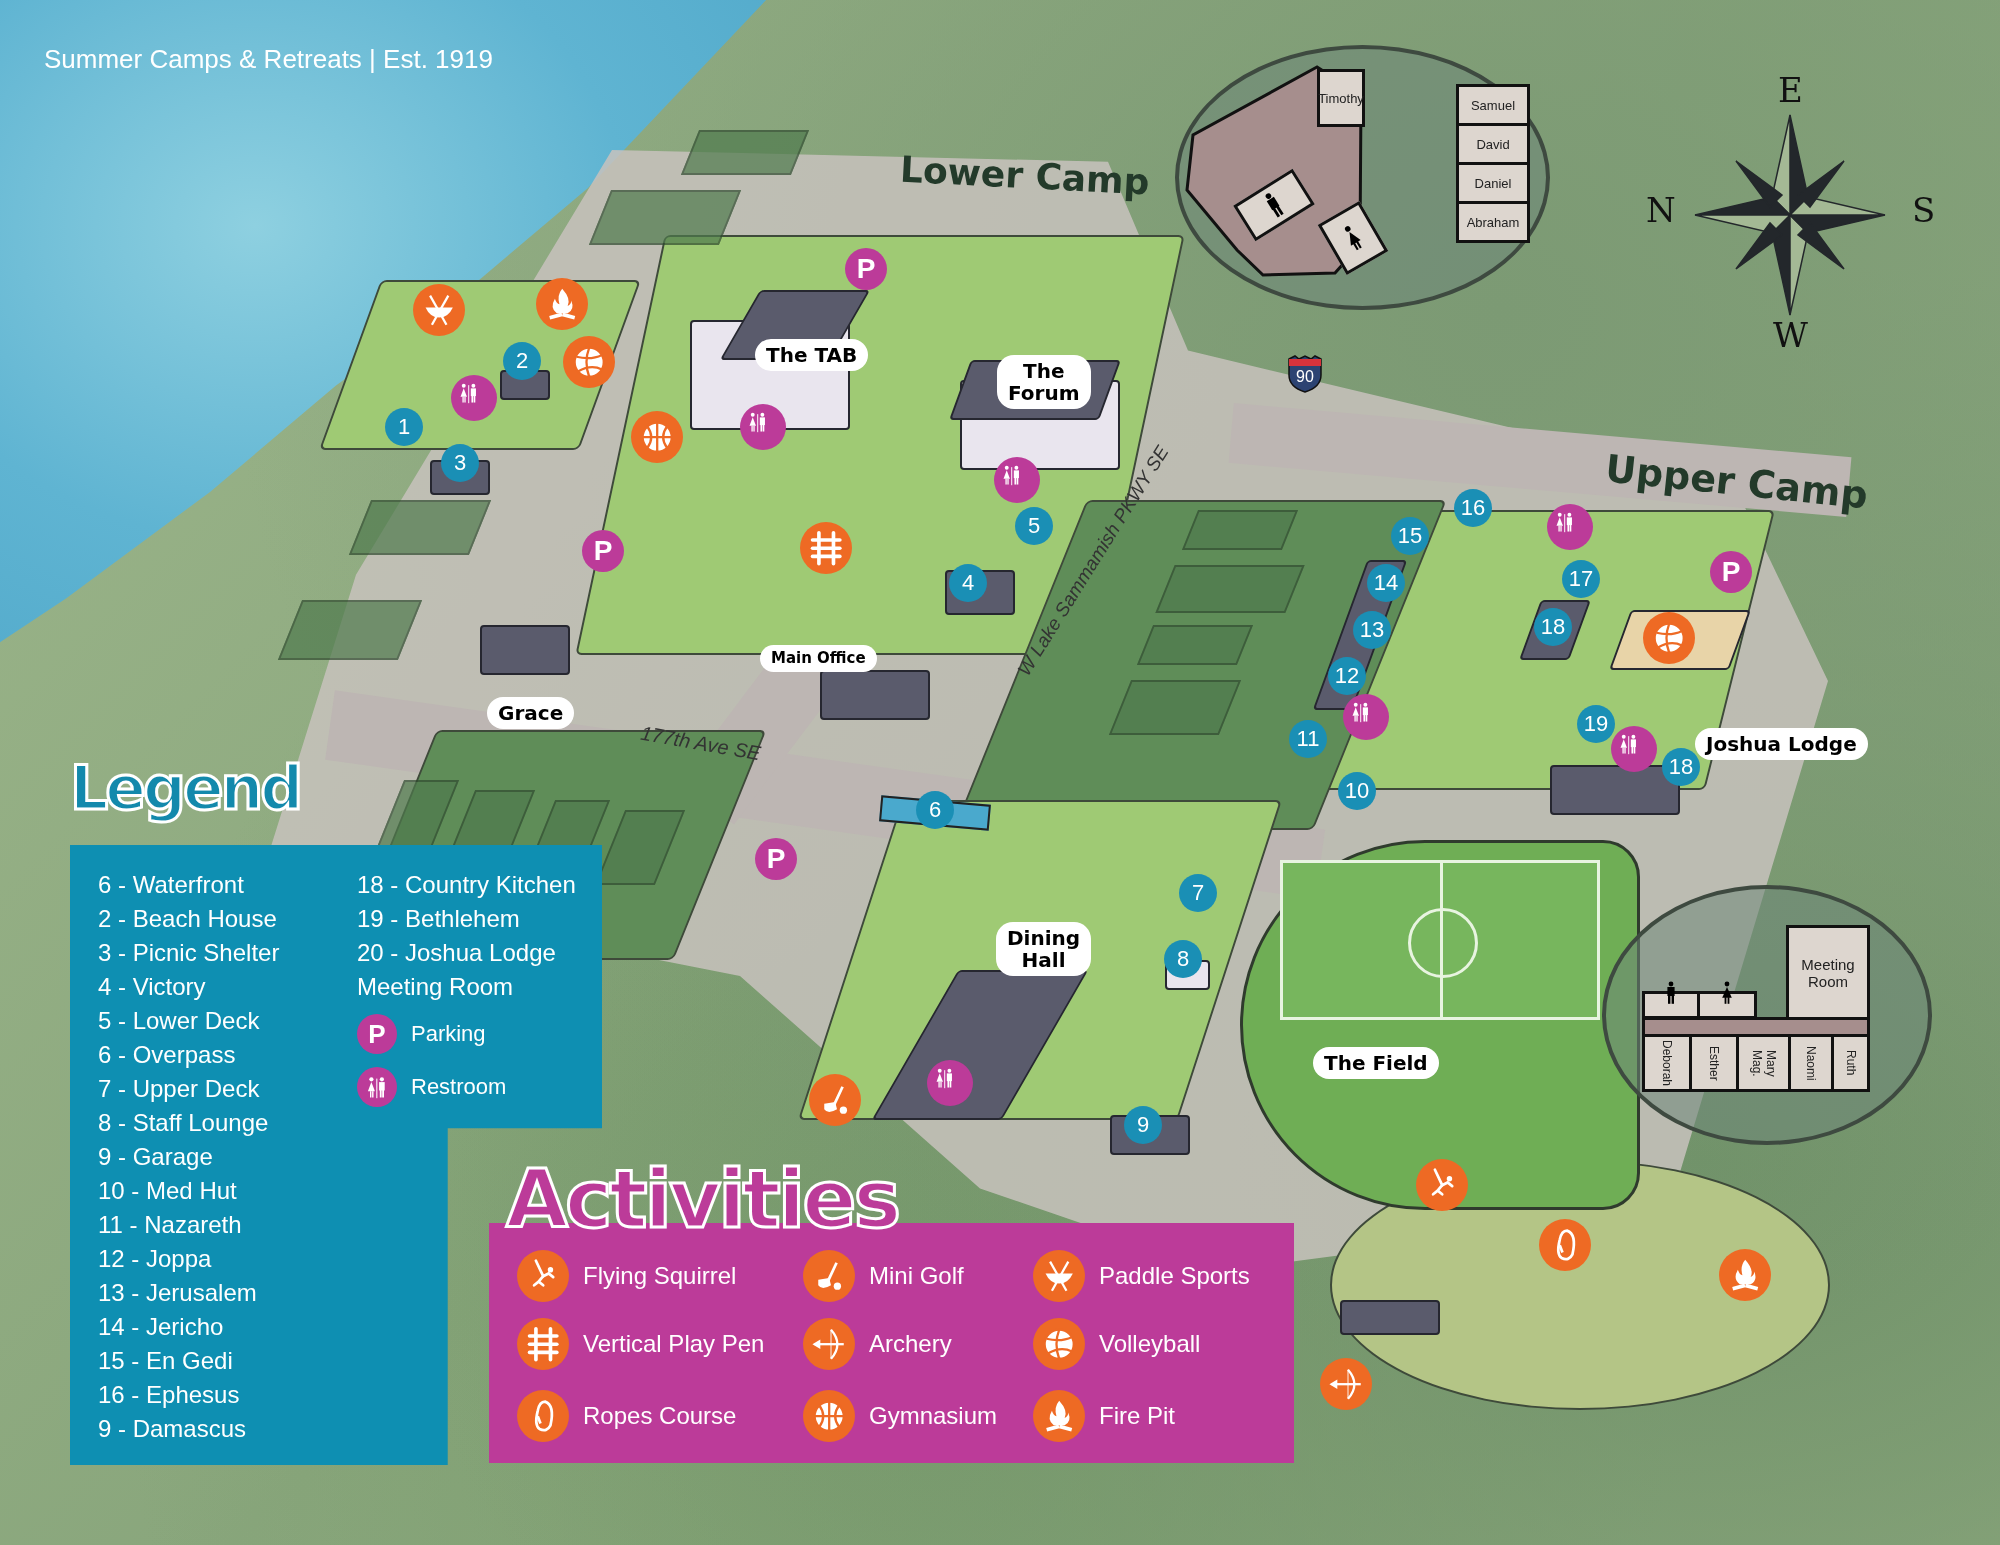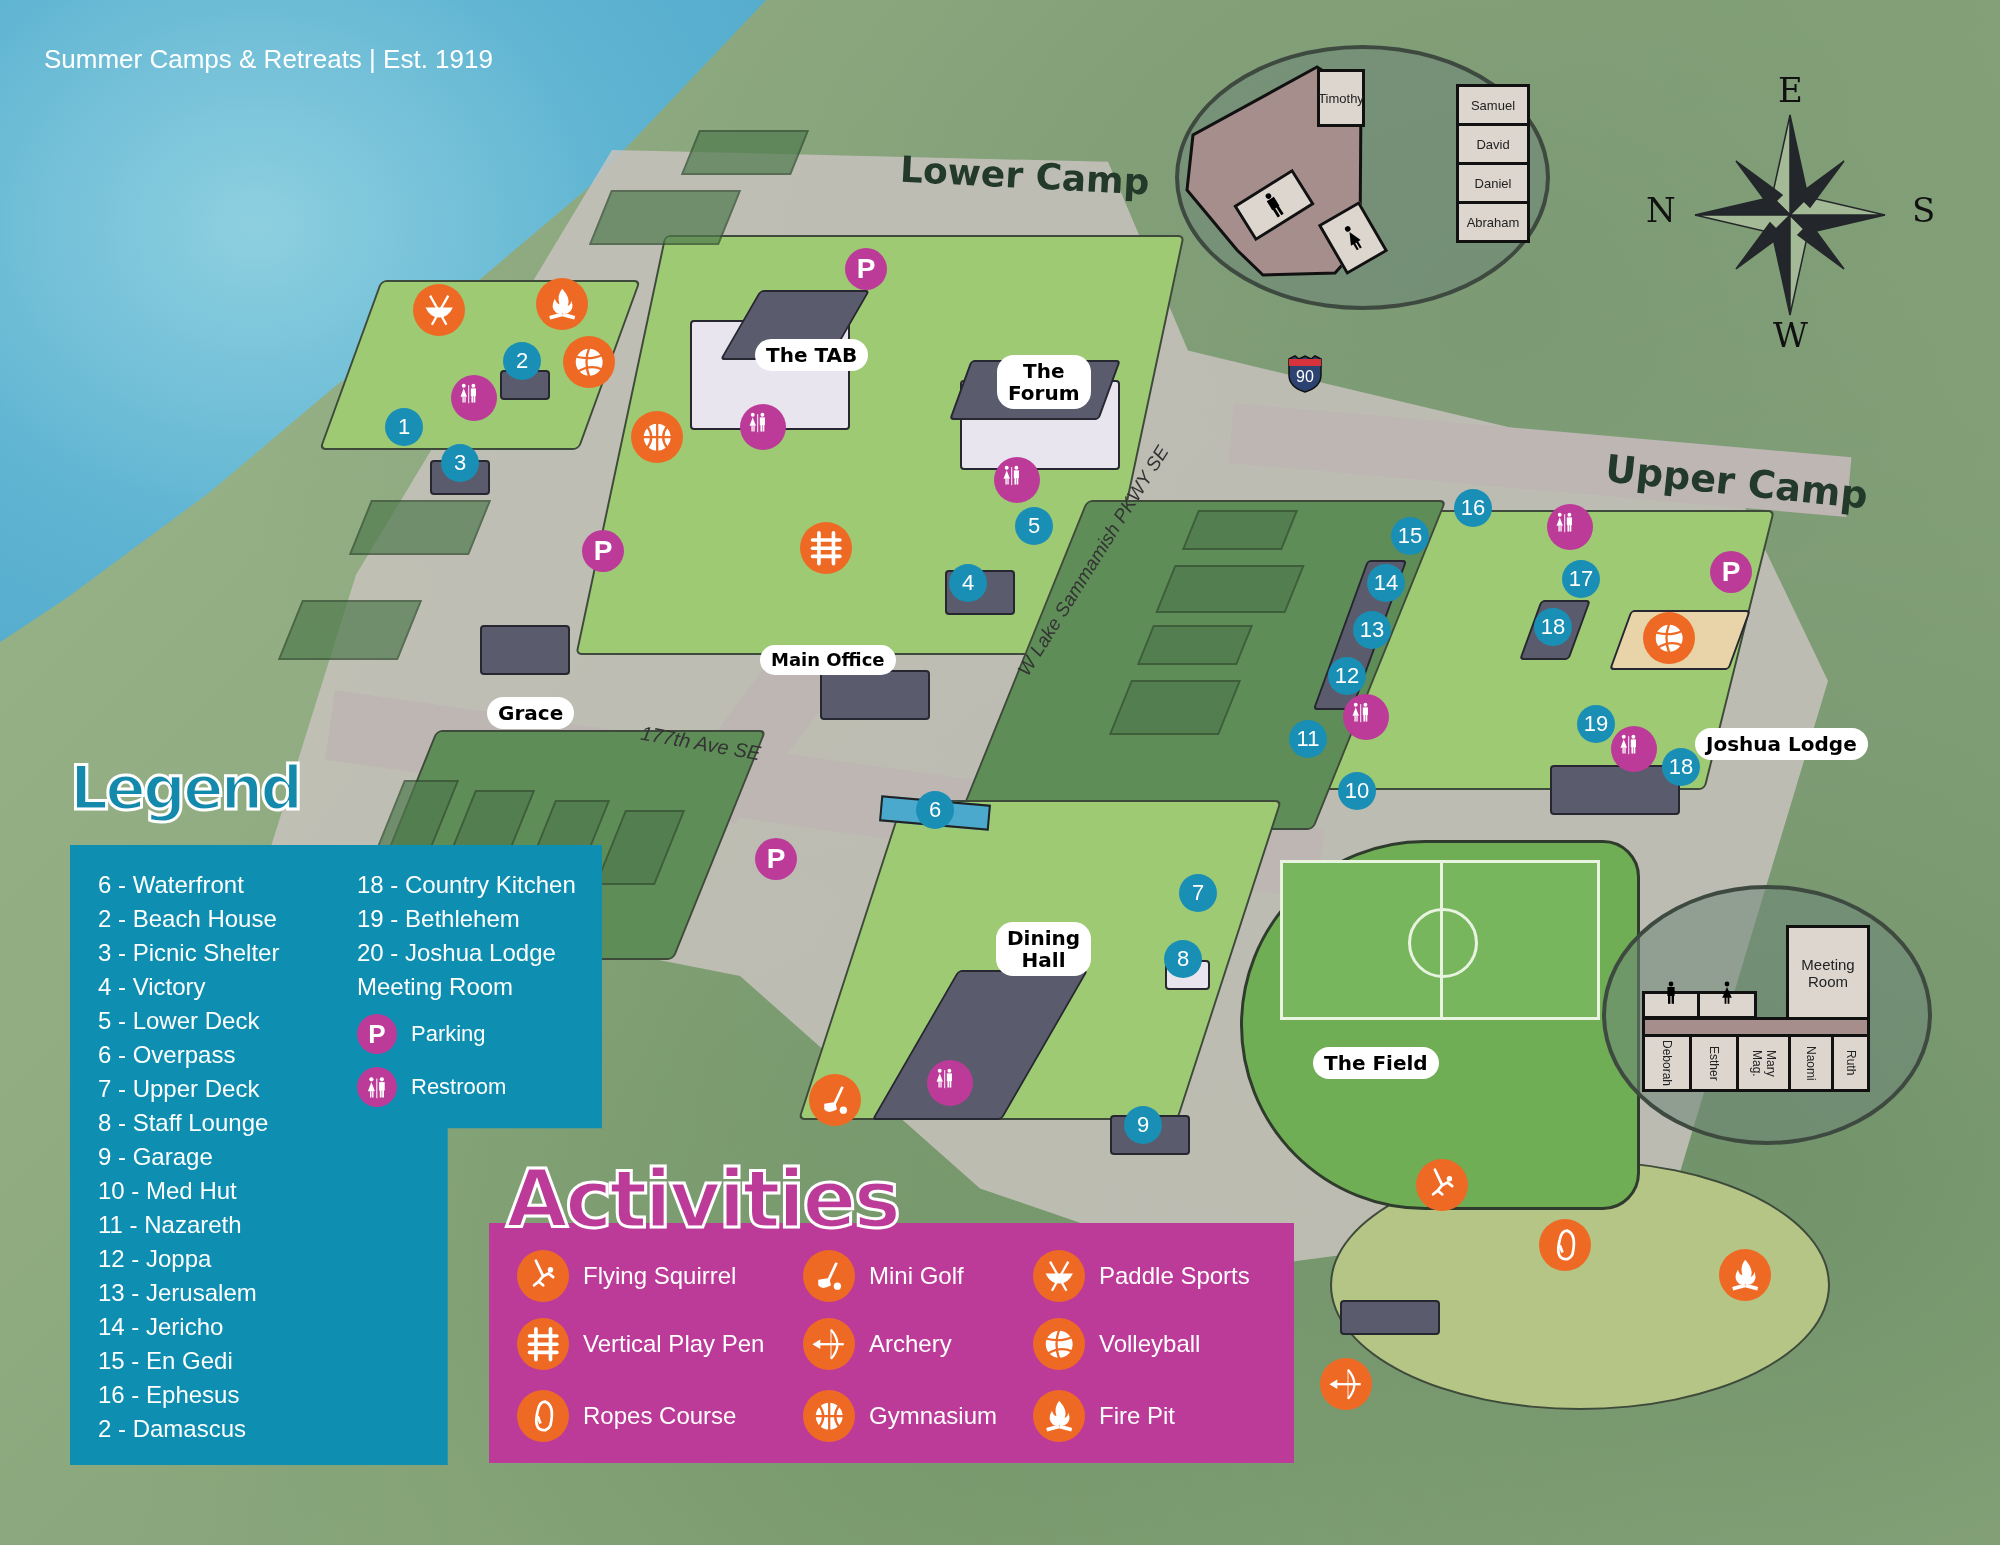--- a/index.html
+++ b/index.html
@@ -183,7 +183,7 @@
   <div>The</div>
   <div>Forum</div>
 </div>
-<div class="bubble" style="left:763px;top:648px;font-size:18px;">Main Office</div>
+<div class="bubble" style="left:763px;top:648px;font-size:15px;">Main Office</div>
 <div class="bubble" style="left:490px;top:700px;">Grace</div>
 <div class="bubble" style="left:999px;top:925px;">
   <div>Dining</div>

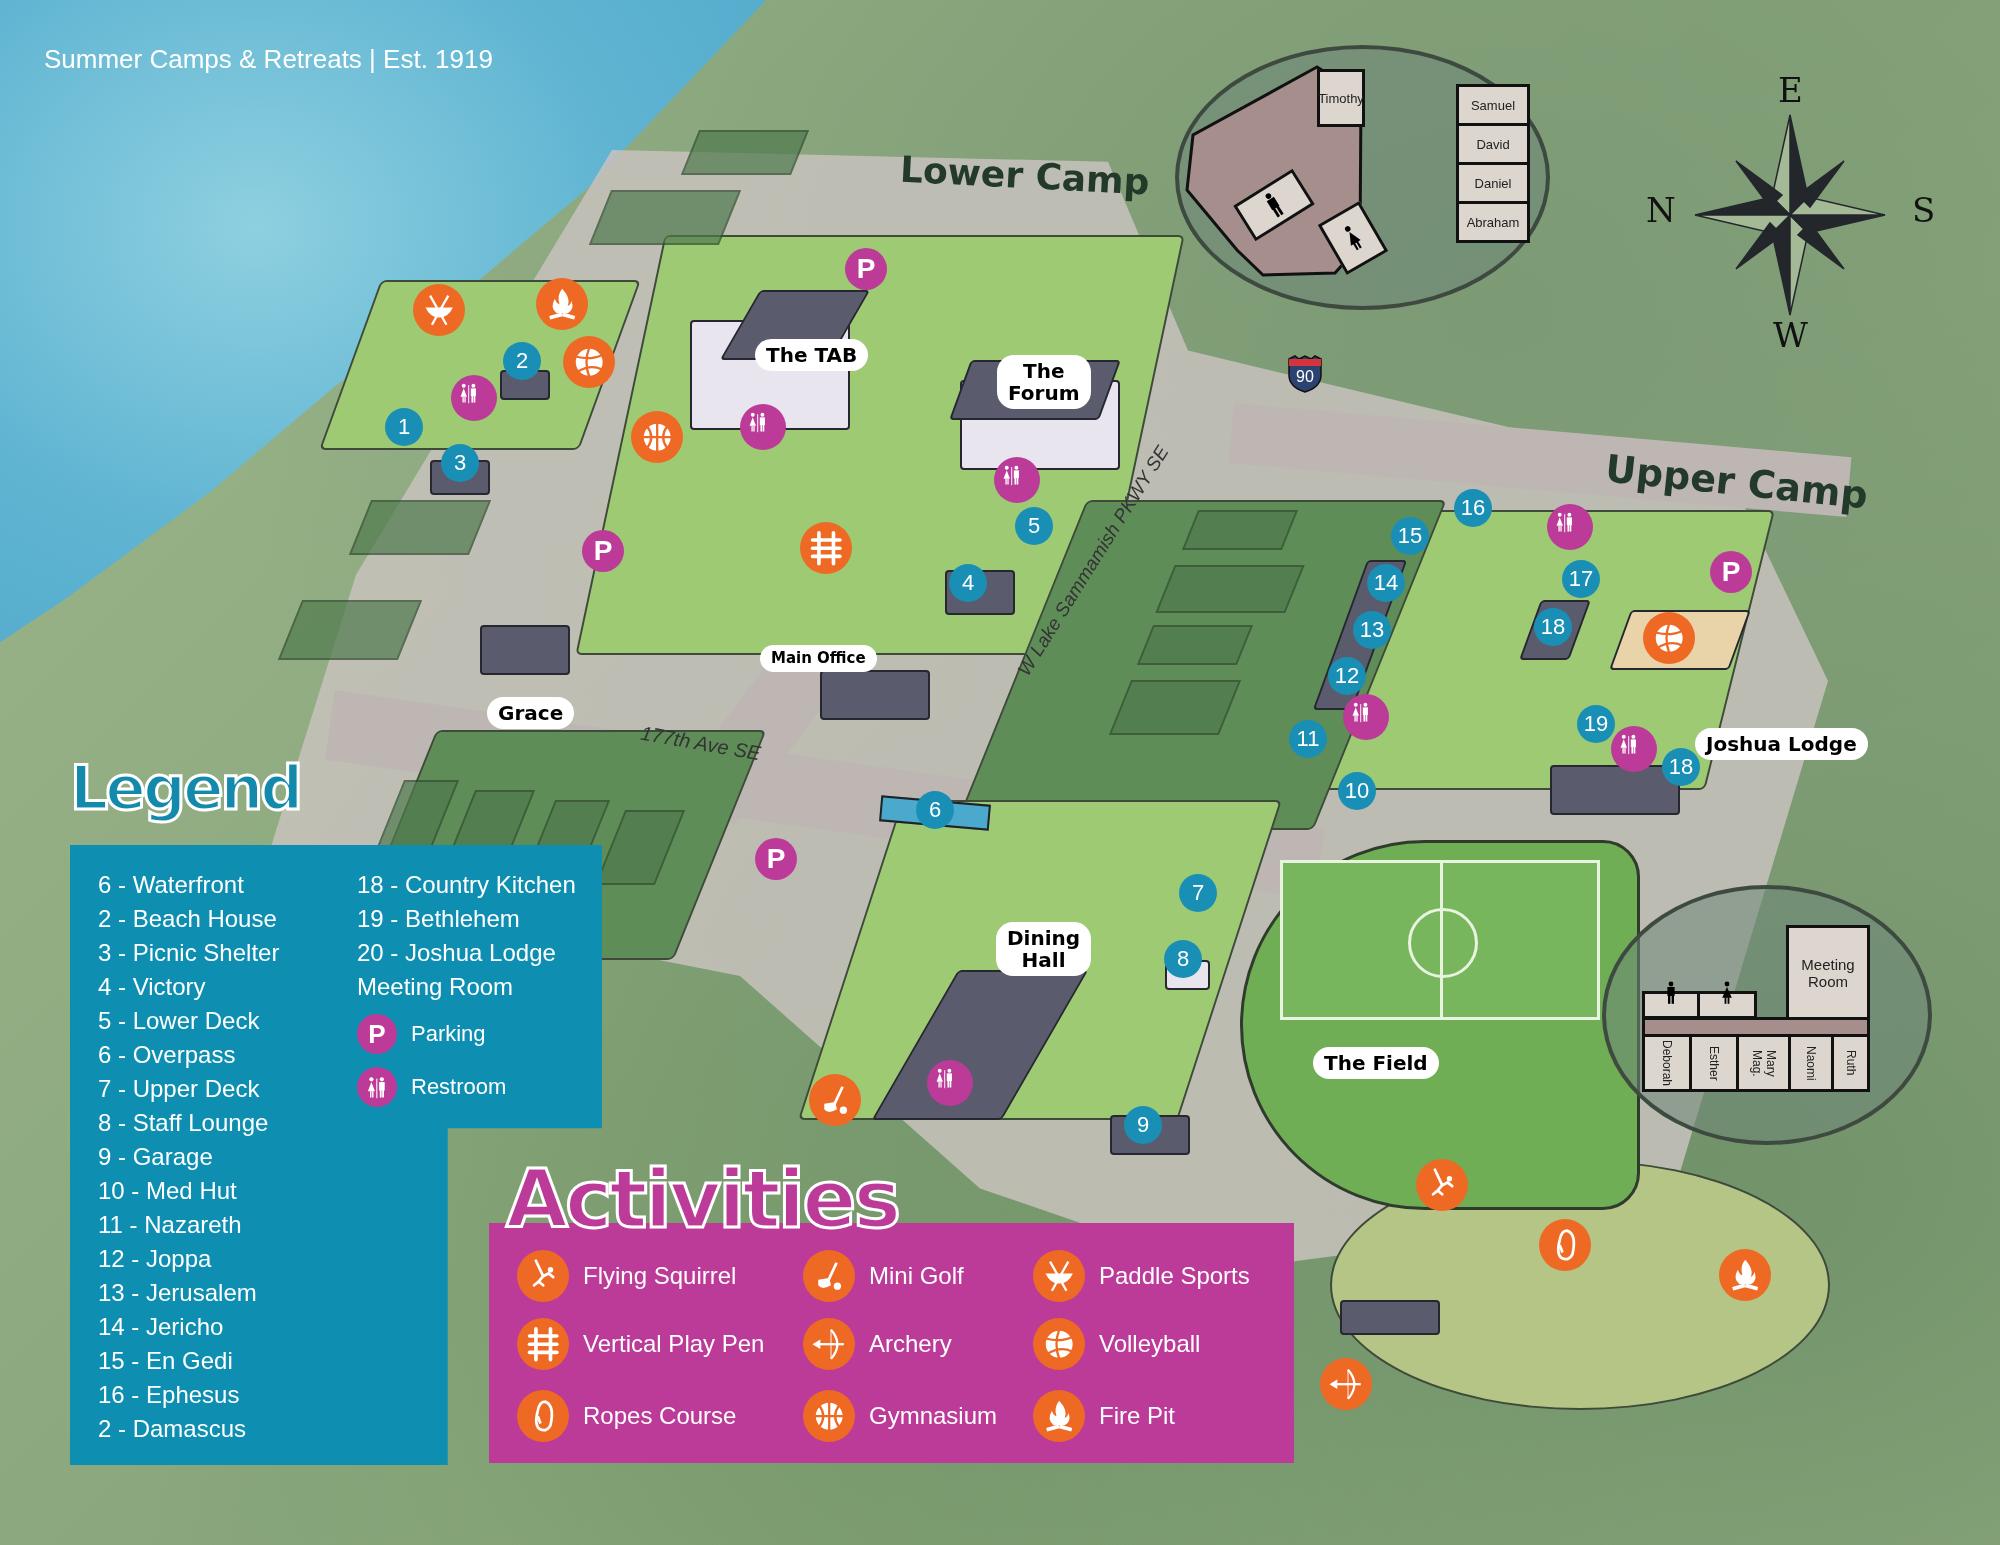--- a/index.html
+++ b/index.html
@@ -534,7 +534,7 @@
     <div class="row">14 - Jericho</div>
     <div class="row">15 - En Gedi</div>
     <div class="row">16 - Ephesus</div>
-    <div class="row">2 - Damascus</div>
+    <div class="row">9 - Damascus</div>
   </div>
 <div class="legend-col" id="legend-col-2">
     <div class="row">18 - Country Kitchen</div>

